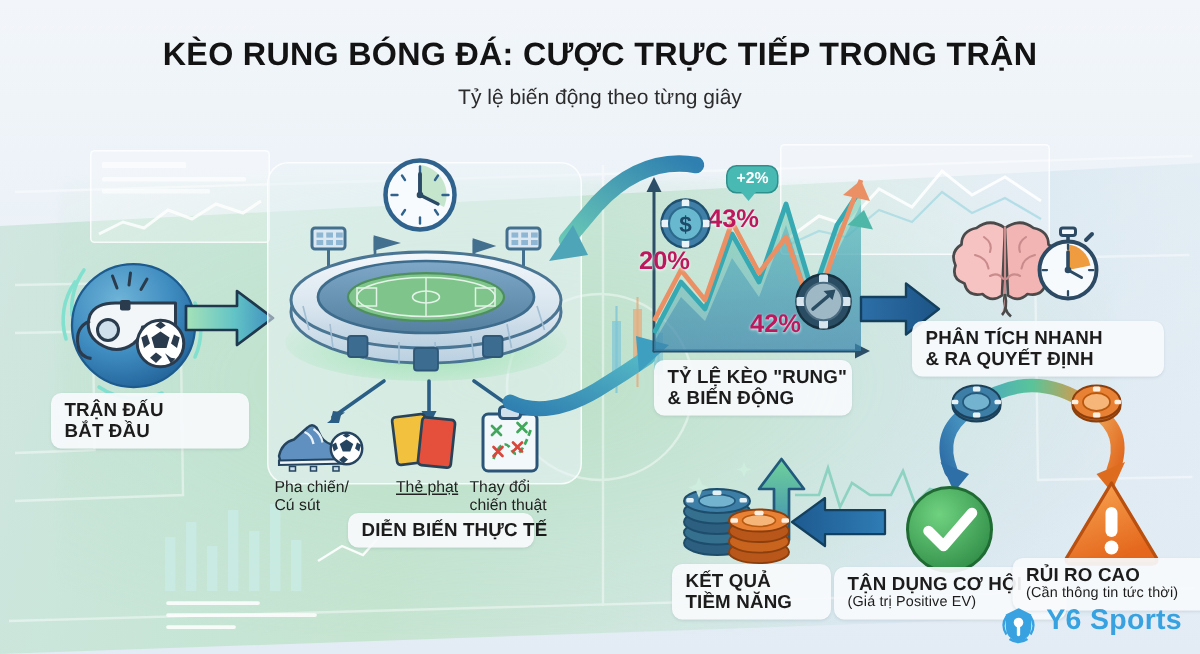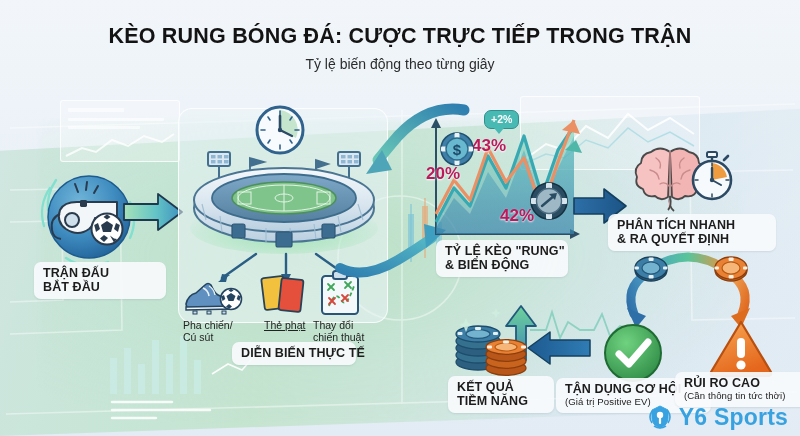--- a/index.html
+++ b/index.html
@@ -101,9 +101,9 @@
   
   #watermark {
     position: absolute; right: 12px; bottom: 5px;
-    display: flex; align-items: center; gap: 5px;
+    display: flex; align-items: flex-start; gap: 5px;
     color: #2f9fe0;
-    font-size: 23px;
+    font-size: 19px;
     font-weight: bold;
     letter-spacing: .2px;
     opacity: .95;

